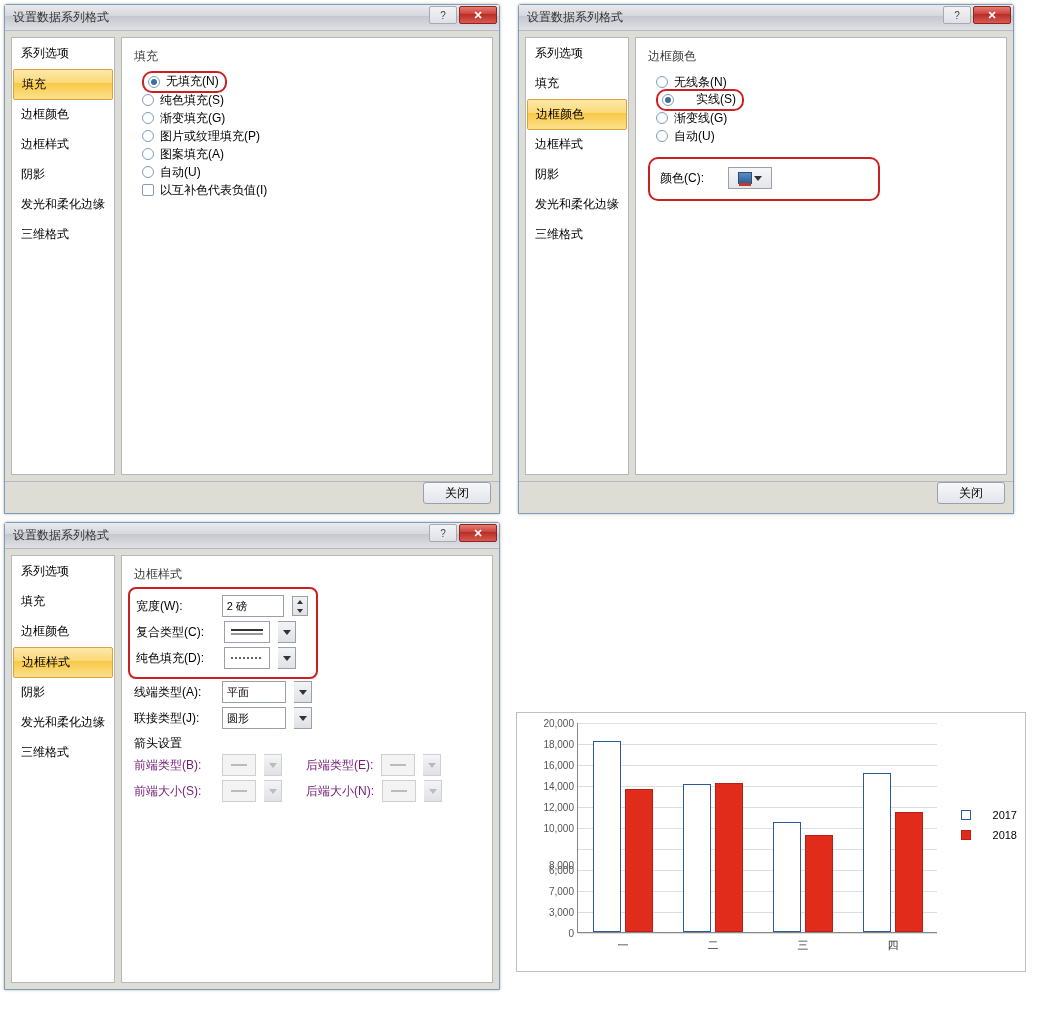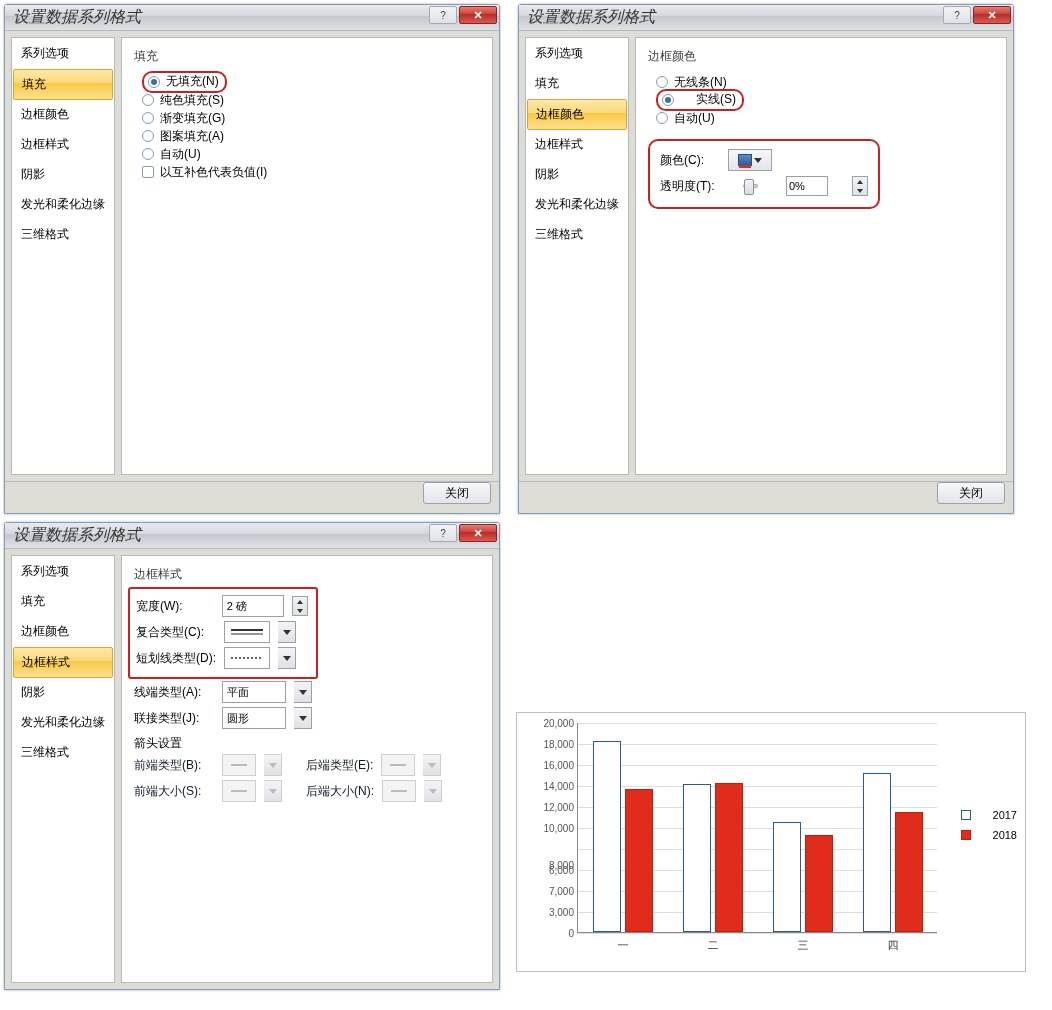--- a/index.html
+++ b/index.html
@@ -43,9 +43,8 @@
   }
   .titlebar .title {
     flex: 1;
-    font-size: 16px;
+    font-size: 12px;
     color: #333;
-    font-style: italic;
   }
   .winbtns { display: flex; height: 100%; }
   .winbtn {

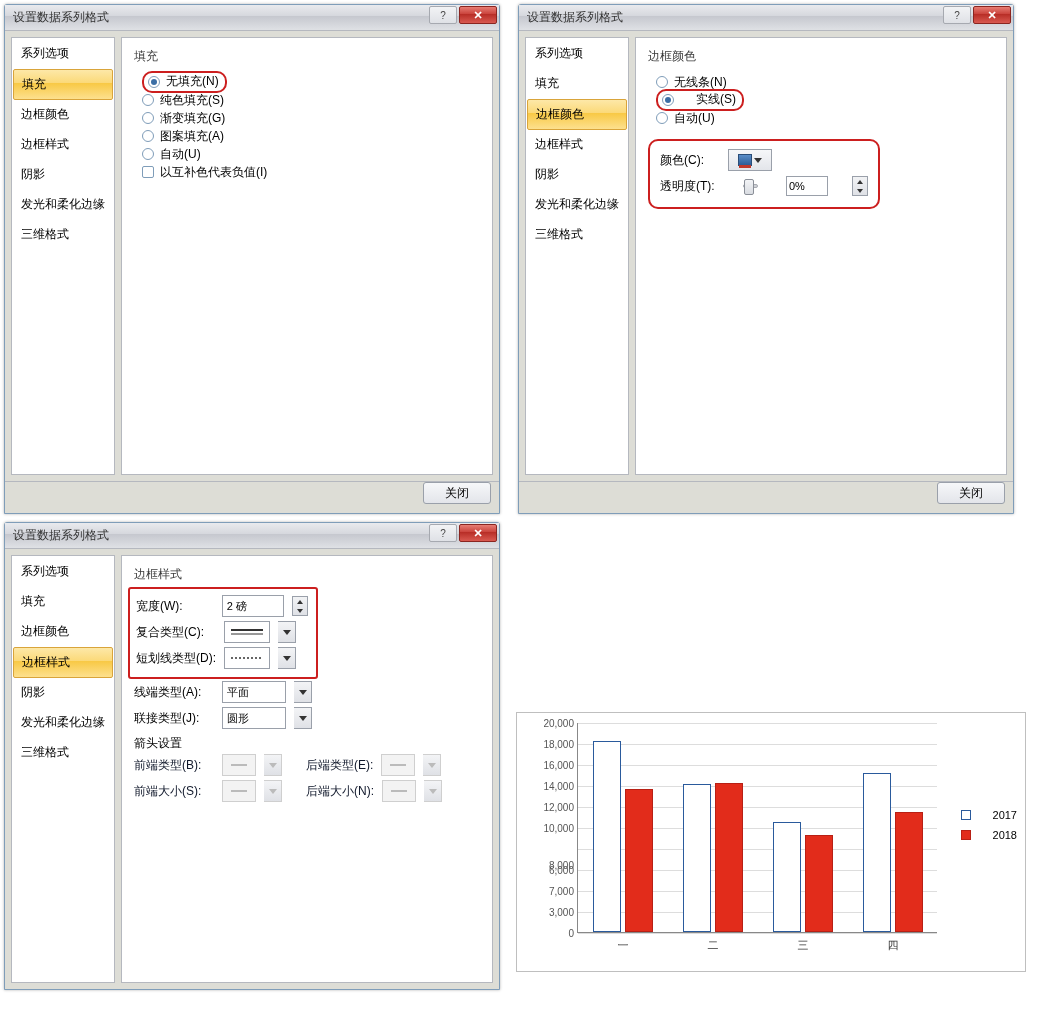--- a/index.html
+++ b/index.html
@@ -375,6 +375,10 @@
             <span style="margin-left:22px">实线(S)</span>
           </span>
         </div>
+        <div class="opt-row">
+              <span class="radio-dot"></span>
+              <span>渐变线(G)</span>
+            </div>
         <div class="opt-row">
               <span class="radio-dot"></span>
               <span>自动(U)</span>

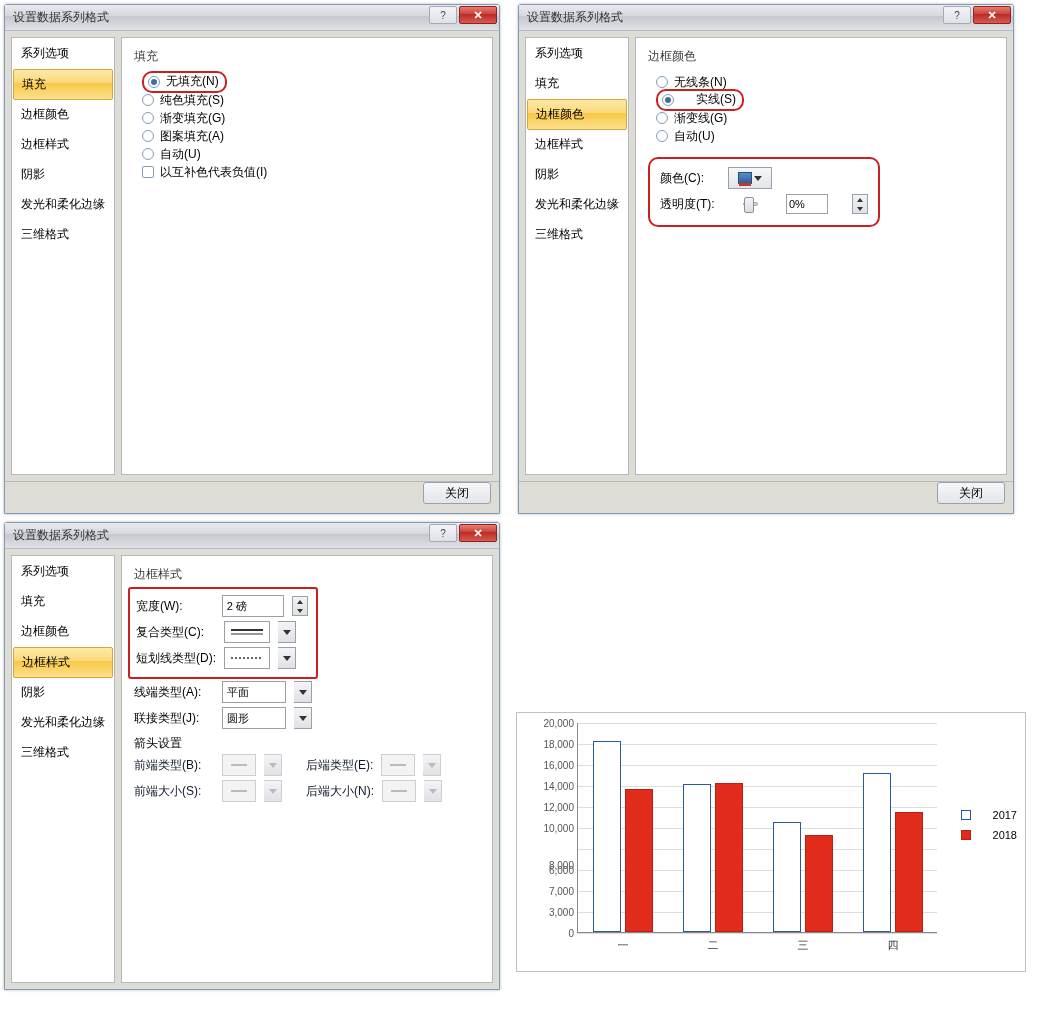--- a/index.html
+++ b/index.html
@@ -317,6 +317,10 @@
         <div class="opt-row">
               <span class="radio-dot"></span>
               <span>渐变填充(G)</span>
+            </div>
+        <div class="opt-row">
+              <span class="radio-dot"></span>
+              <span>图片或纹理填充(P)</span>
             </div>
         <div class="opt-row">
               <span class="radio-dot"></span>

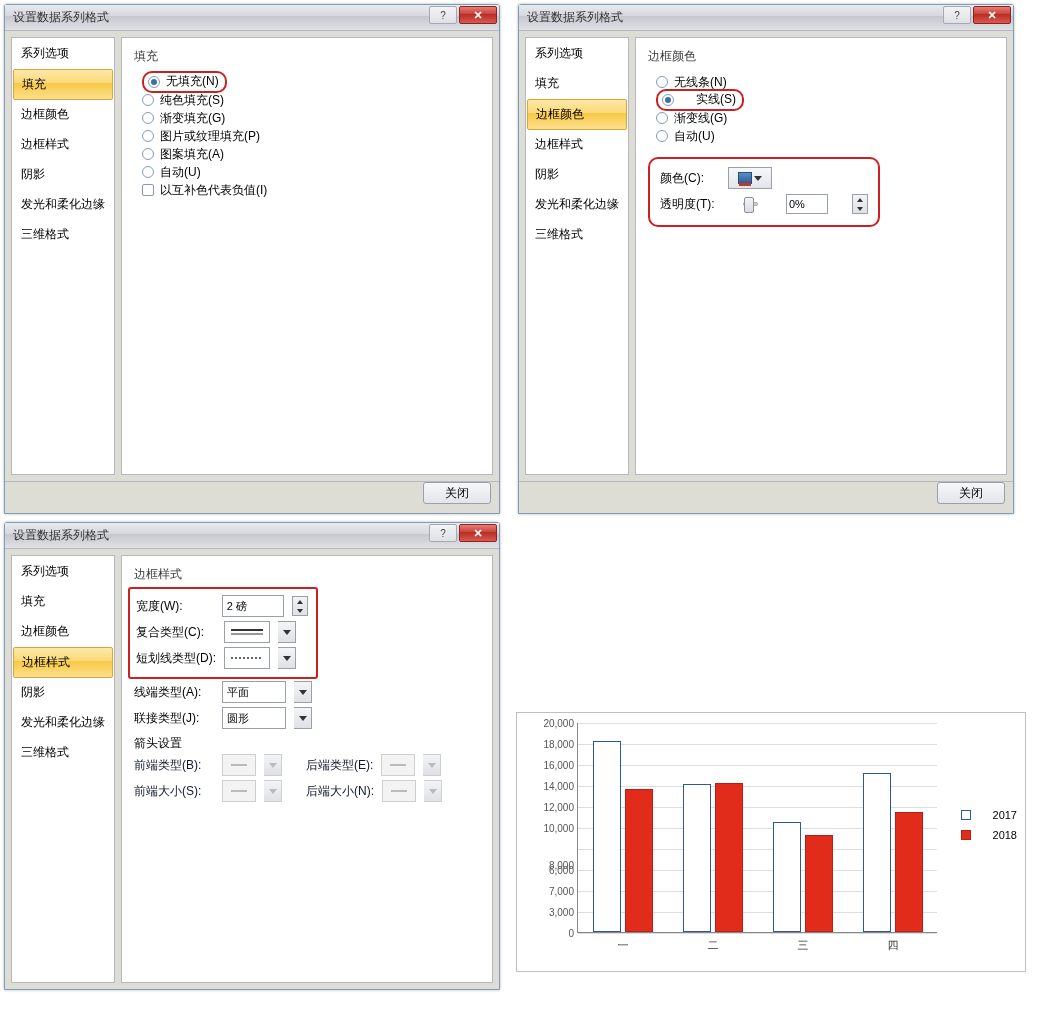--- a/index.html
+++ b/index.html
@@ -394,23 +394,6 @@
             <div class="paint-btn">
               <span class="paint-glyph"></span>
               <span class="dropdown-caret"></span>
-            </div>
-          </div>
-          <div class="ctrl-row">
-            <span>透明度(T):</span>
-            <div class="slider-track">
-              <div class="slider-thumb"></div>
-            </div>
-            <div class="num-input">
-                  <span>0%</span>
-                </div>
-            <div class="spin">
-              <div>
-                    <span class="tiny-caret-up"></span>
-                  </div>
-              <div>
-                    <span class="tiny-caret-down"></span>
-                  </div>
             </div>
           </div>
         </div>

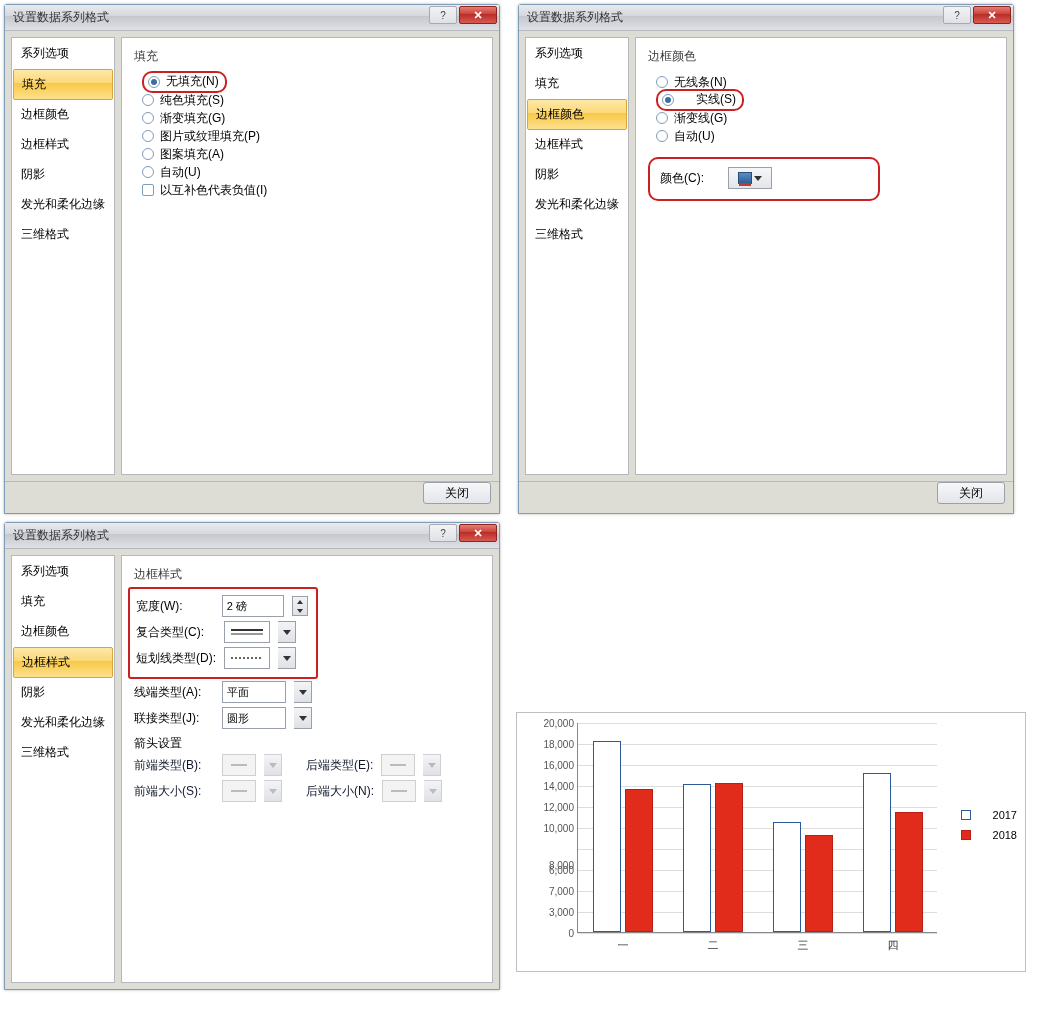--- a/index.html
+++ b/index.html
@@ -231,7 +231,7 @@
   }
   .d3-highlight {
     border: 2.5px solid #cc1f1f;
-    border-radius: 3px;
+    border-radius: 8px;
     padding: 4px 8px 6px 6px;
     margin-left: -6px;
     margin-top: -4px;

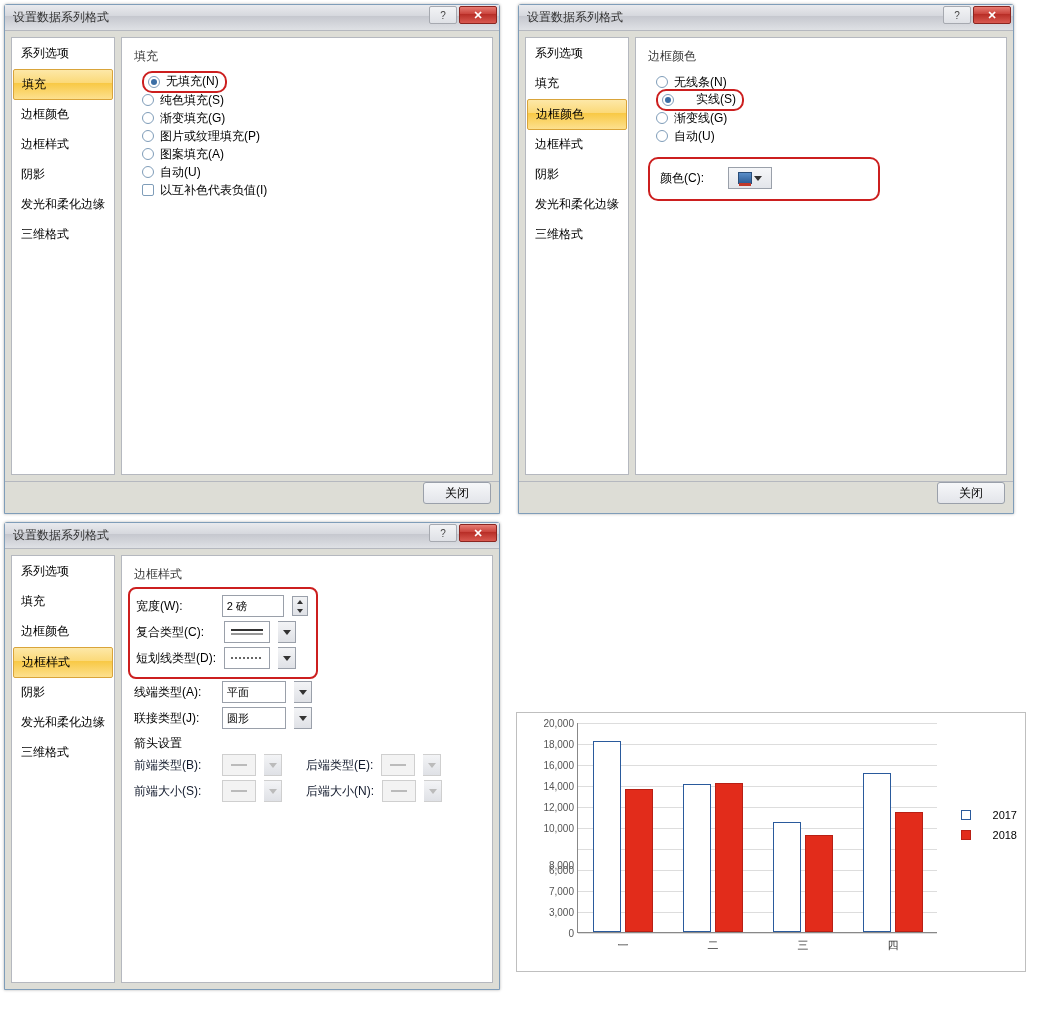--- a/index.html
+++ b/index.html
@@ -461,7 +461,7 @@
                 </div>
           </div>
           <div class="form-row">
-            <span class="form-label">短划线类型(D):</span>
+            <span class="form-label">纯色填充(D):</span>
             <div class="line-swatch">
               <svg width="36" height="10">
                     <line x1="2" y1="5" x2="34" y2="5" stroke="#333" stroke-width="1.5" stroke-dasharray="2 2"></line>

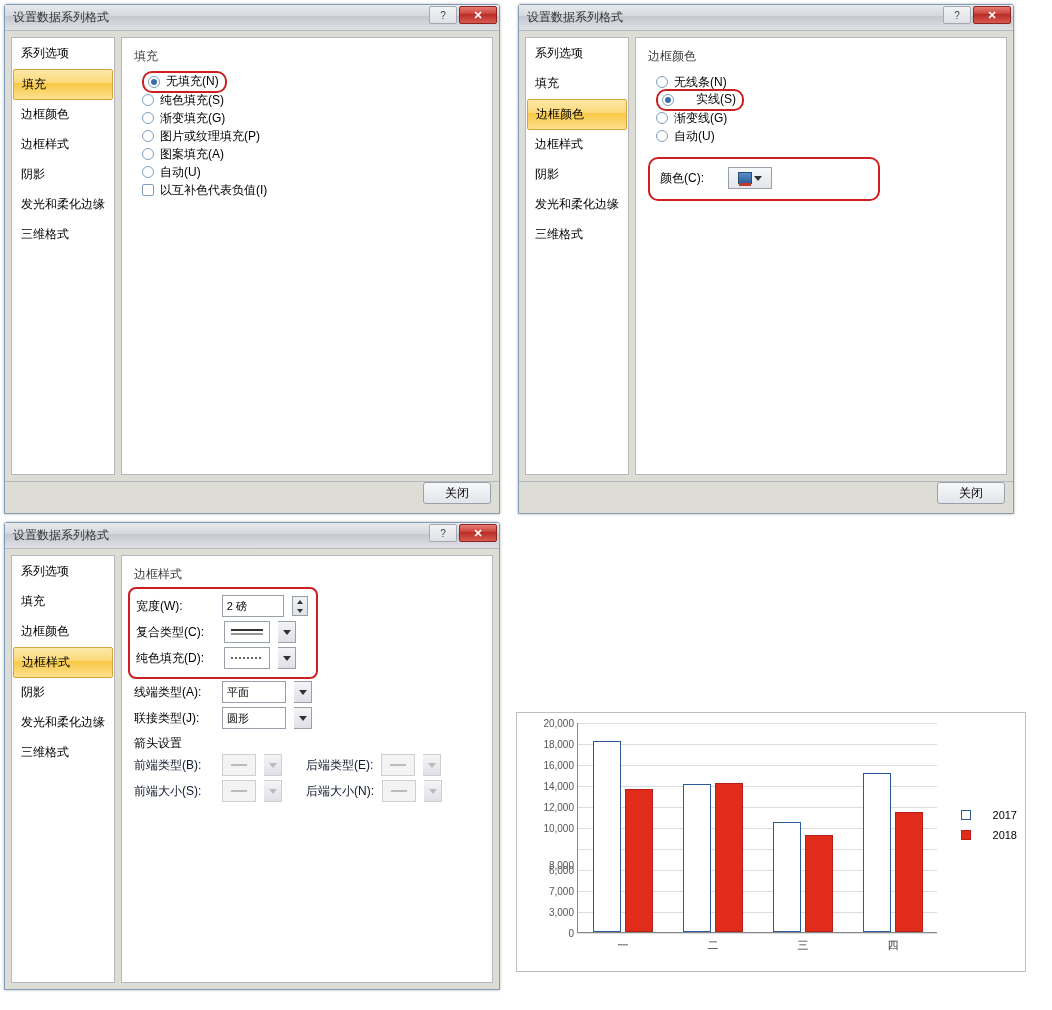--- a/index.html
+++ b/index.html
@@ -224,7 +224,7 @@
     background:linear-gradient(#f3f4f6,#dfe1e6);
     display:flex;align-items:center;justify-content:center;
   }
-  .disabled { color:#0f172a; }
+  .disabled { color:#701a75; }
   .arrow-swatch {
     width:34px;height:22px;border:1px solid #cfcfcf;background:#f3f3f3;
     display:flex;align-items:center;justify-content:center;

